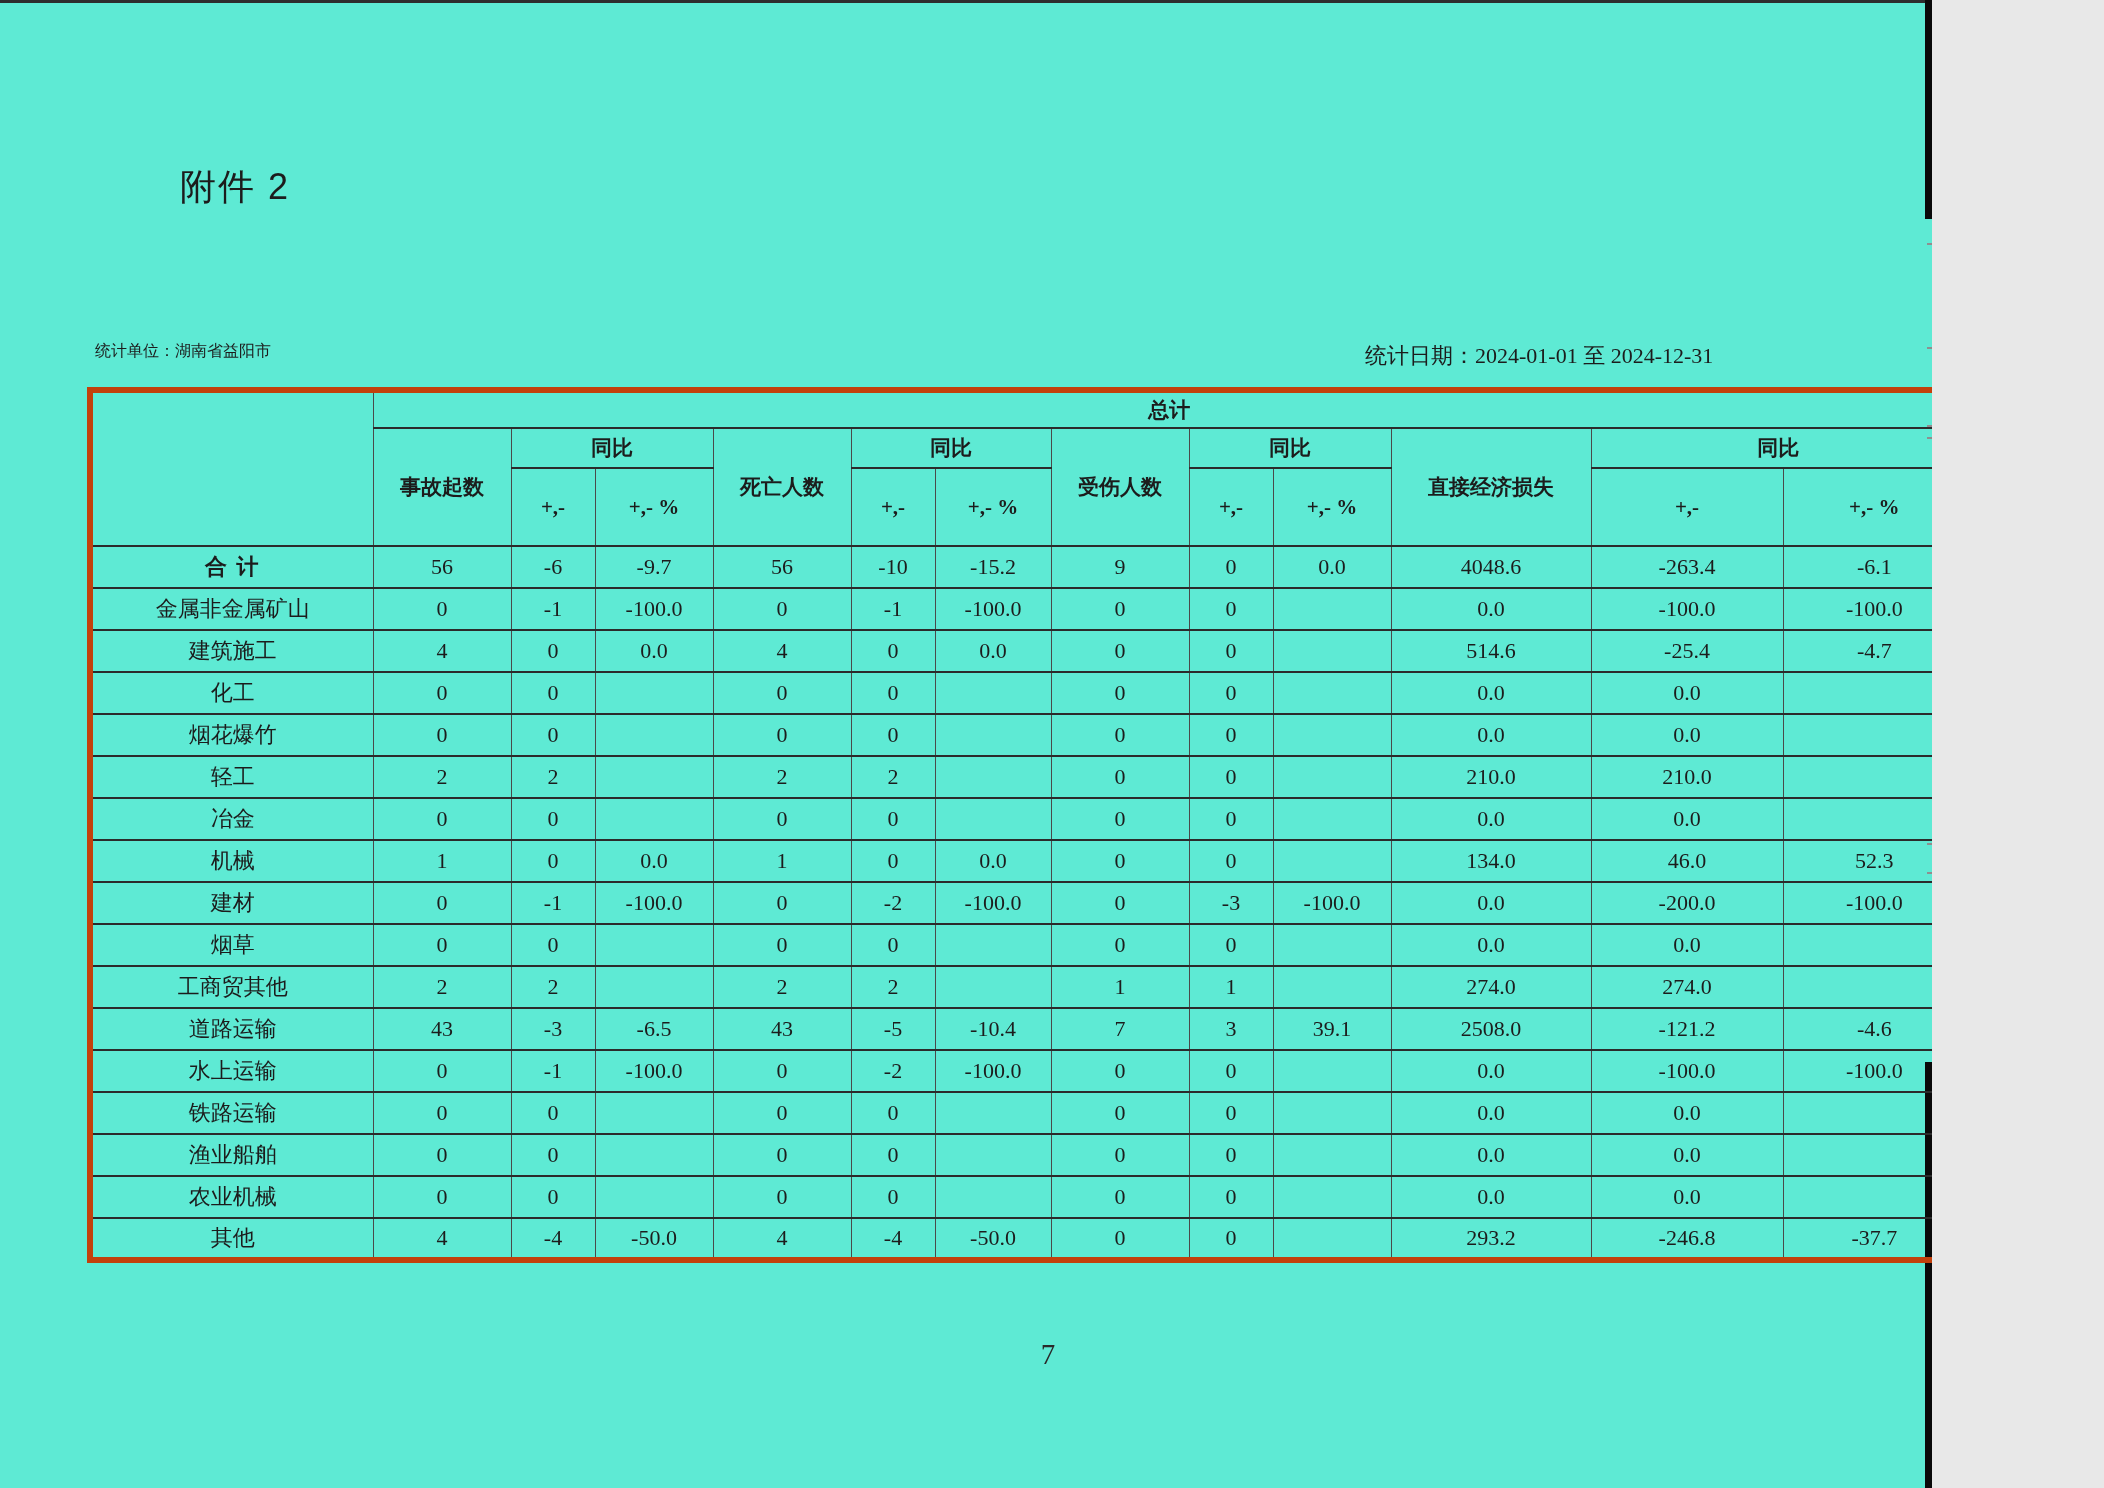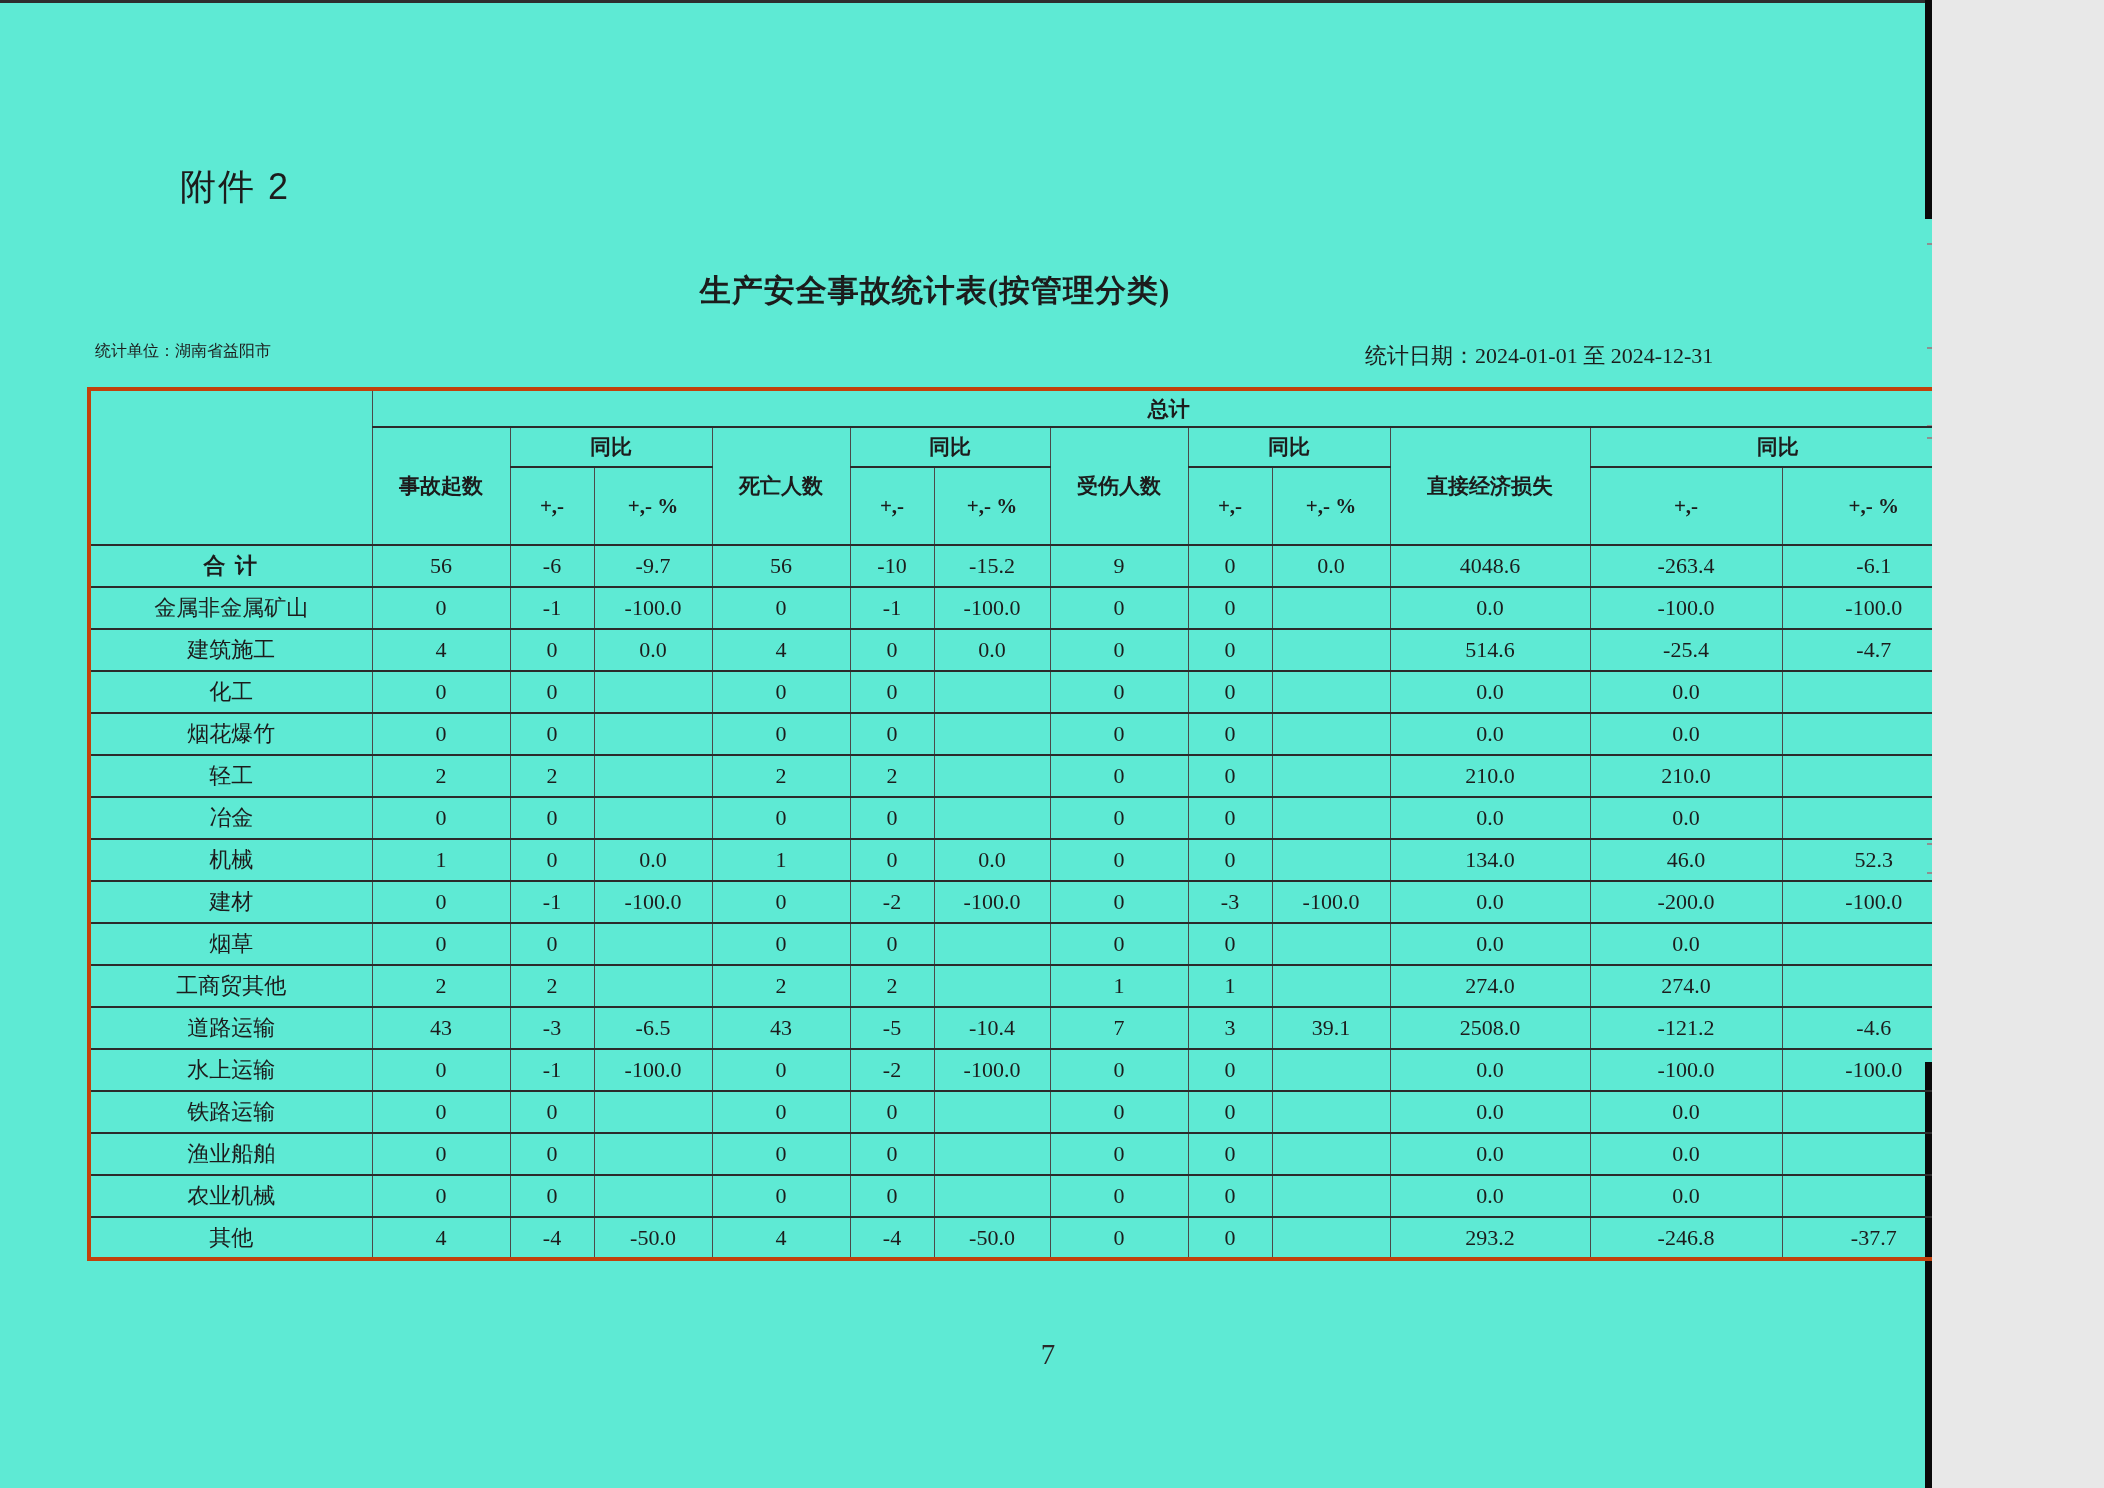--- a/index.html
+++ b/index.html
@@ -58,7 +58,6 @@
   <div class="tick" style="top:872px"></div>
 
   <div class="attachment">附件 2</div>
-  <div class="doc-title">生产安全事故统计表(按管理分类)</div>
   <div class="stat-unit">统计单位：湖南省益阳市</div>
   <div class="stat-date">统计日期：2024-01-01 至 2024-12-31</div>
 

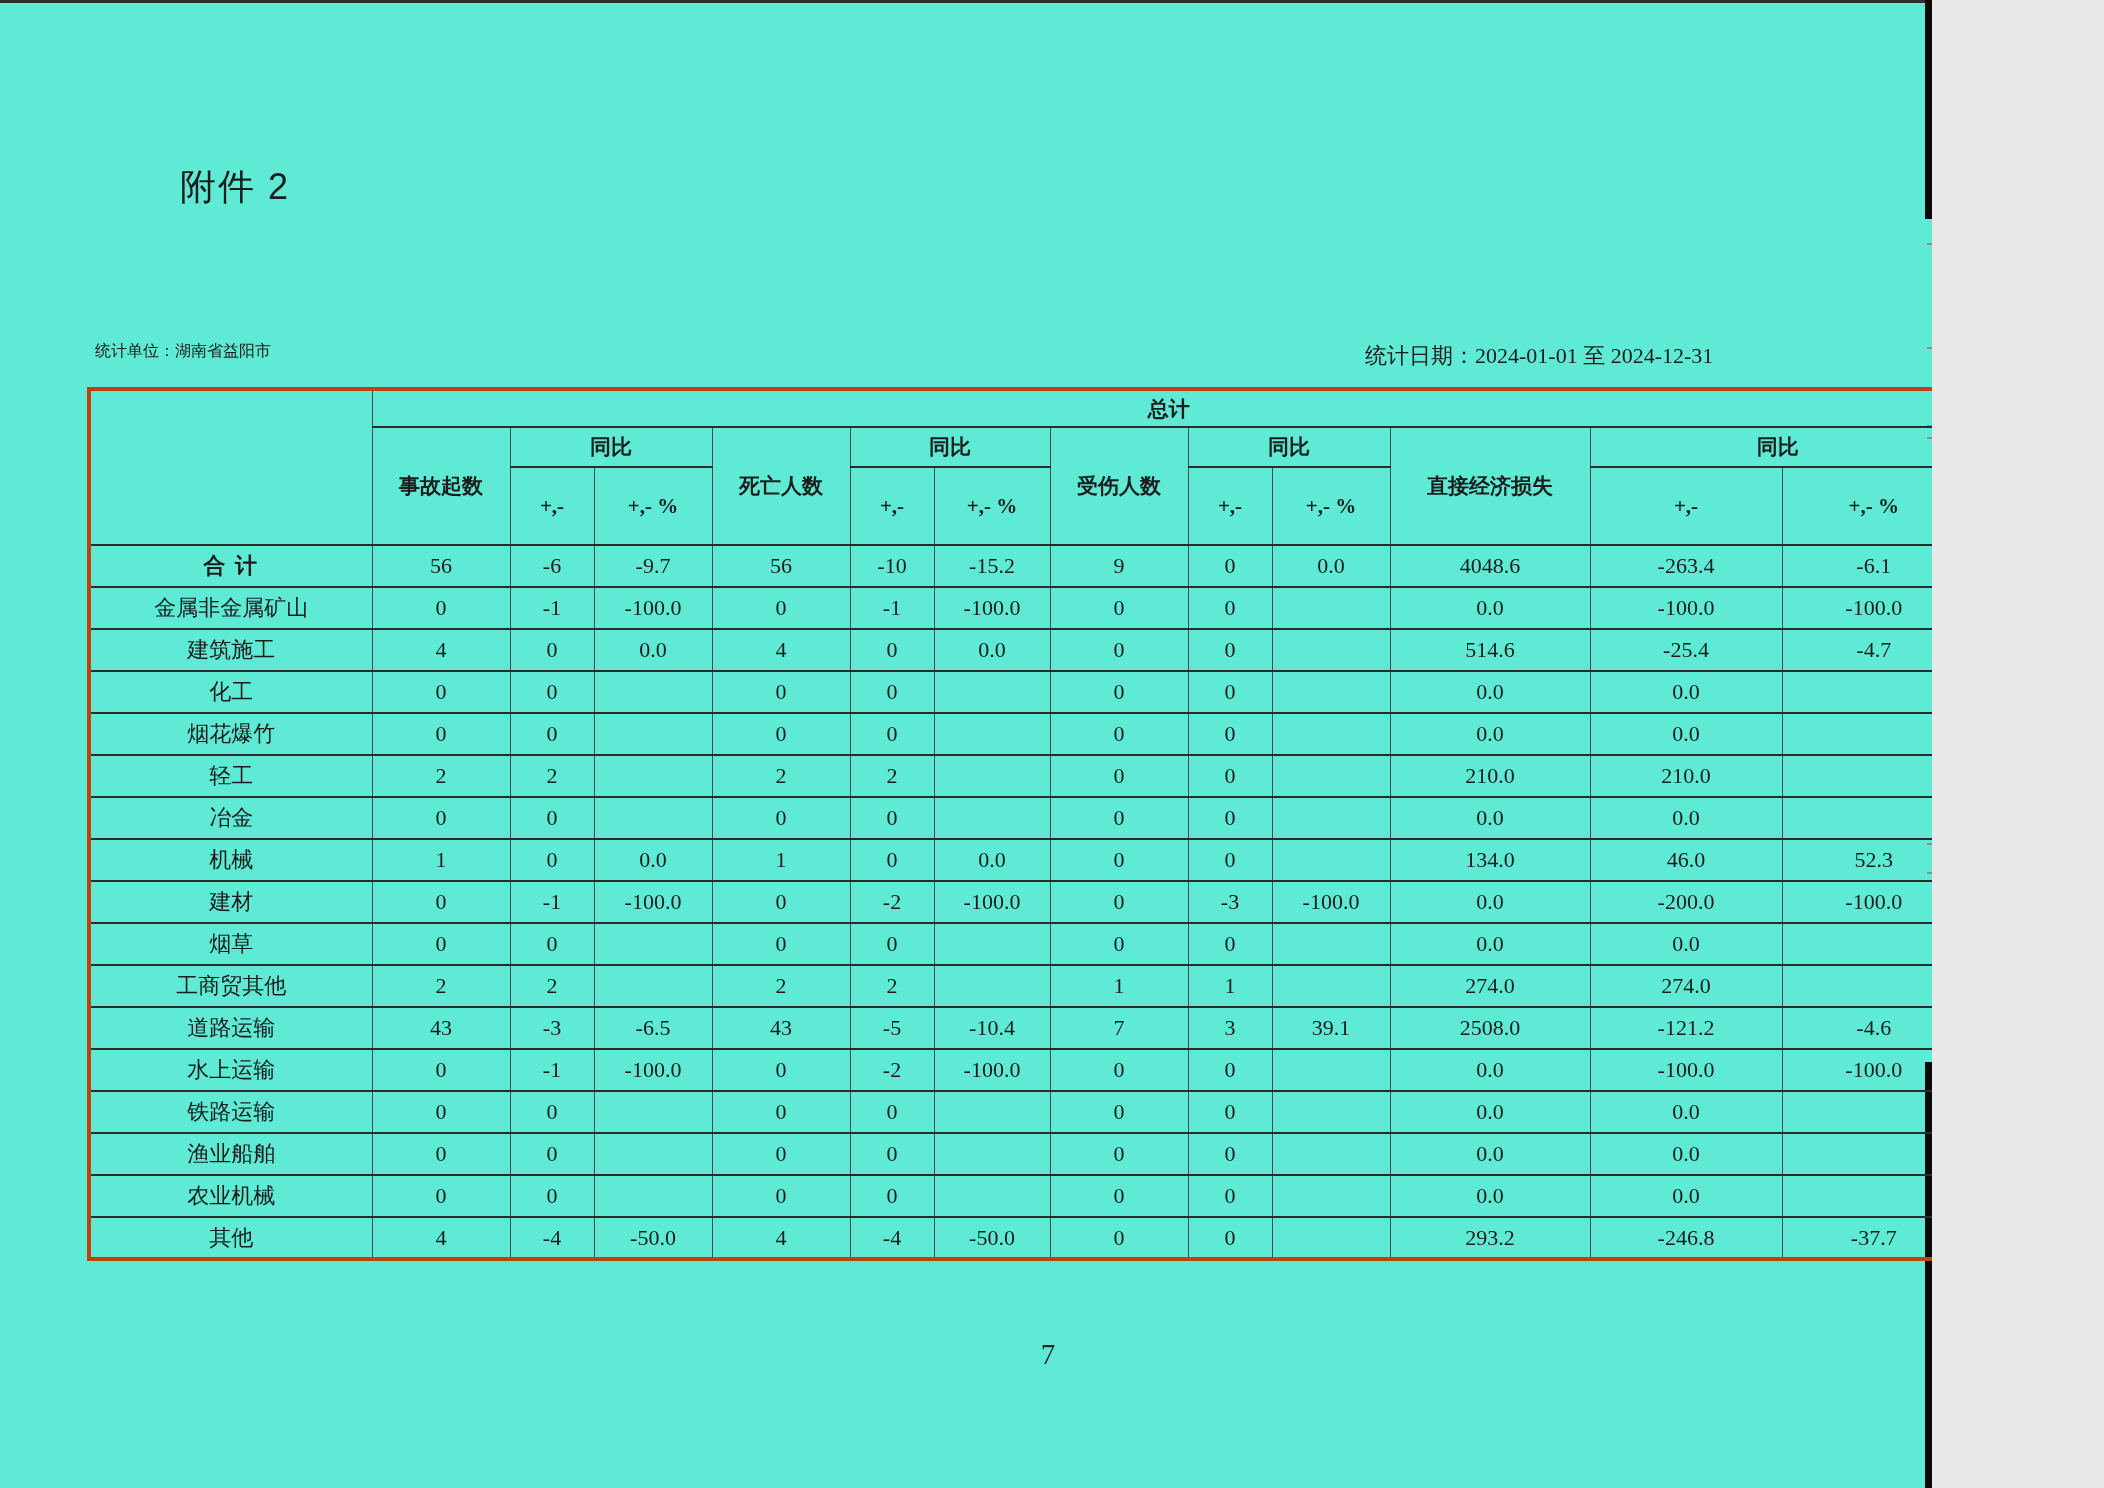--- a/index.html
+++ b/index.html
@@ -32,7 +32,7 @@
     border-top:2px solid #2b2b2b;border-bottom:2px solid #2b2b2b;
     text-align:center;vertical-align:middle;padding:0;overflow:hidden;white-space:nowrap;
   }
-  table.stats{border:4px solid #c2410c;}
+  table.stats{border:6px solid #c2410c;}
   table.stats th{font-size:21px;font-weight:bold;}
   tr.hr1{height:38px;}
   tr.hr2{height:40px;}

